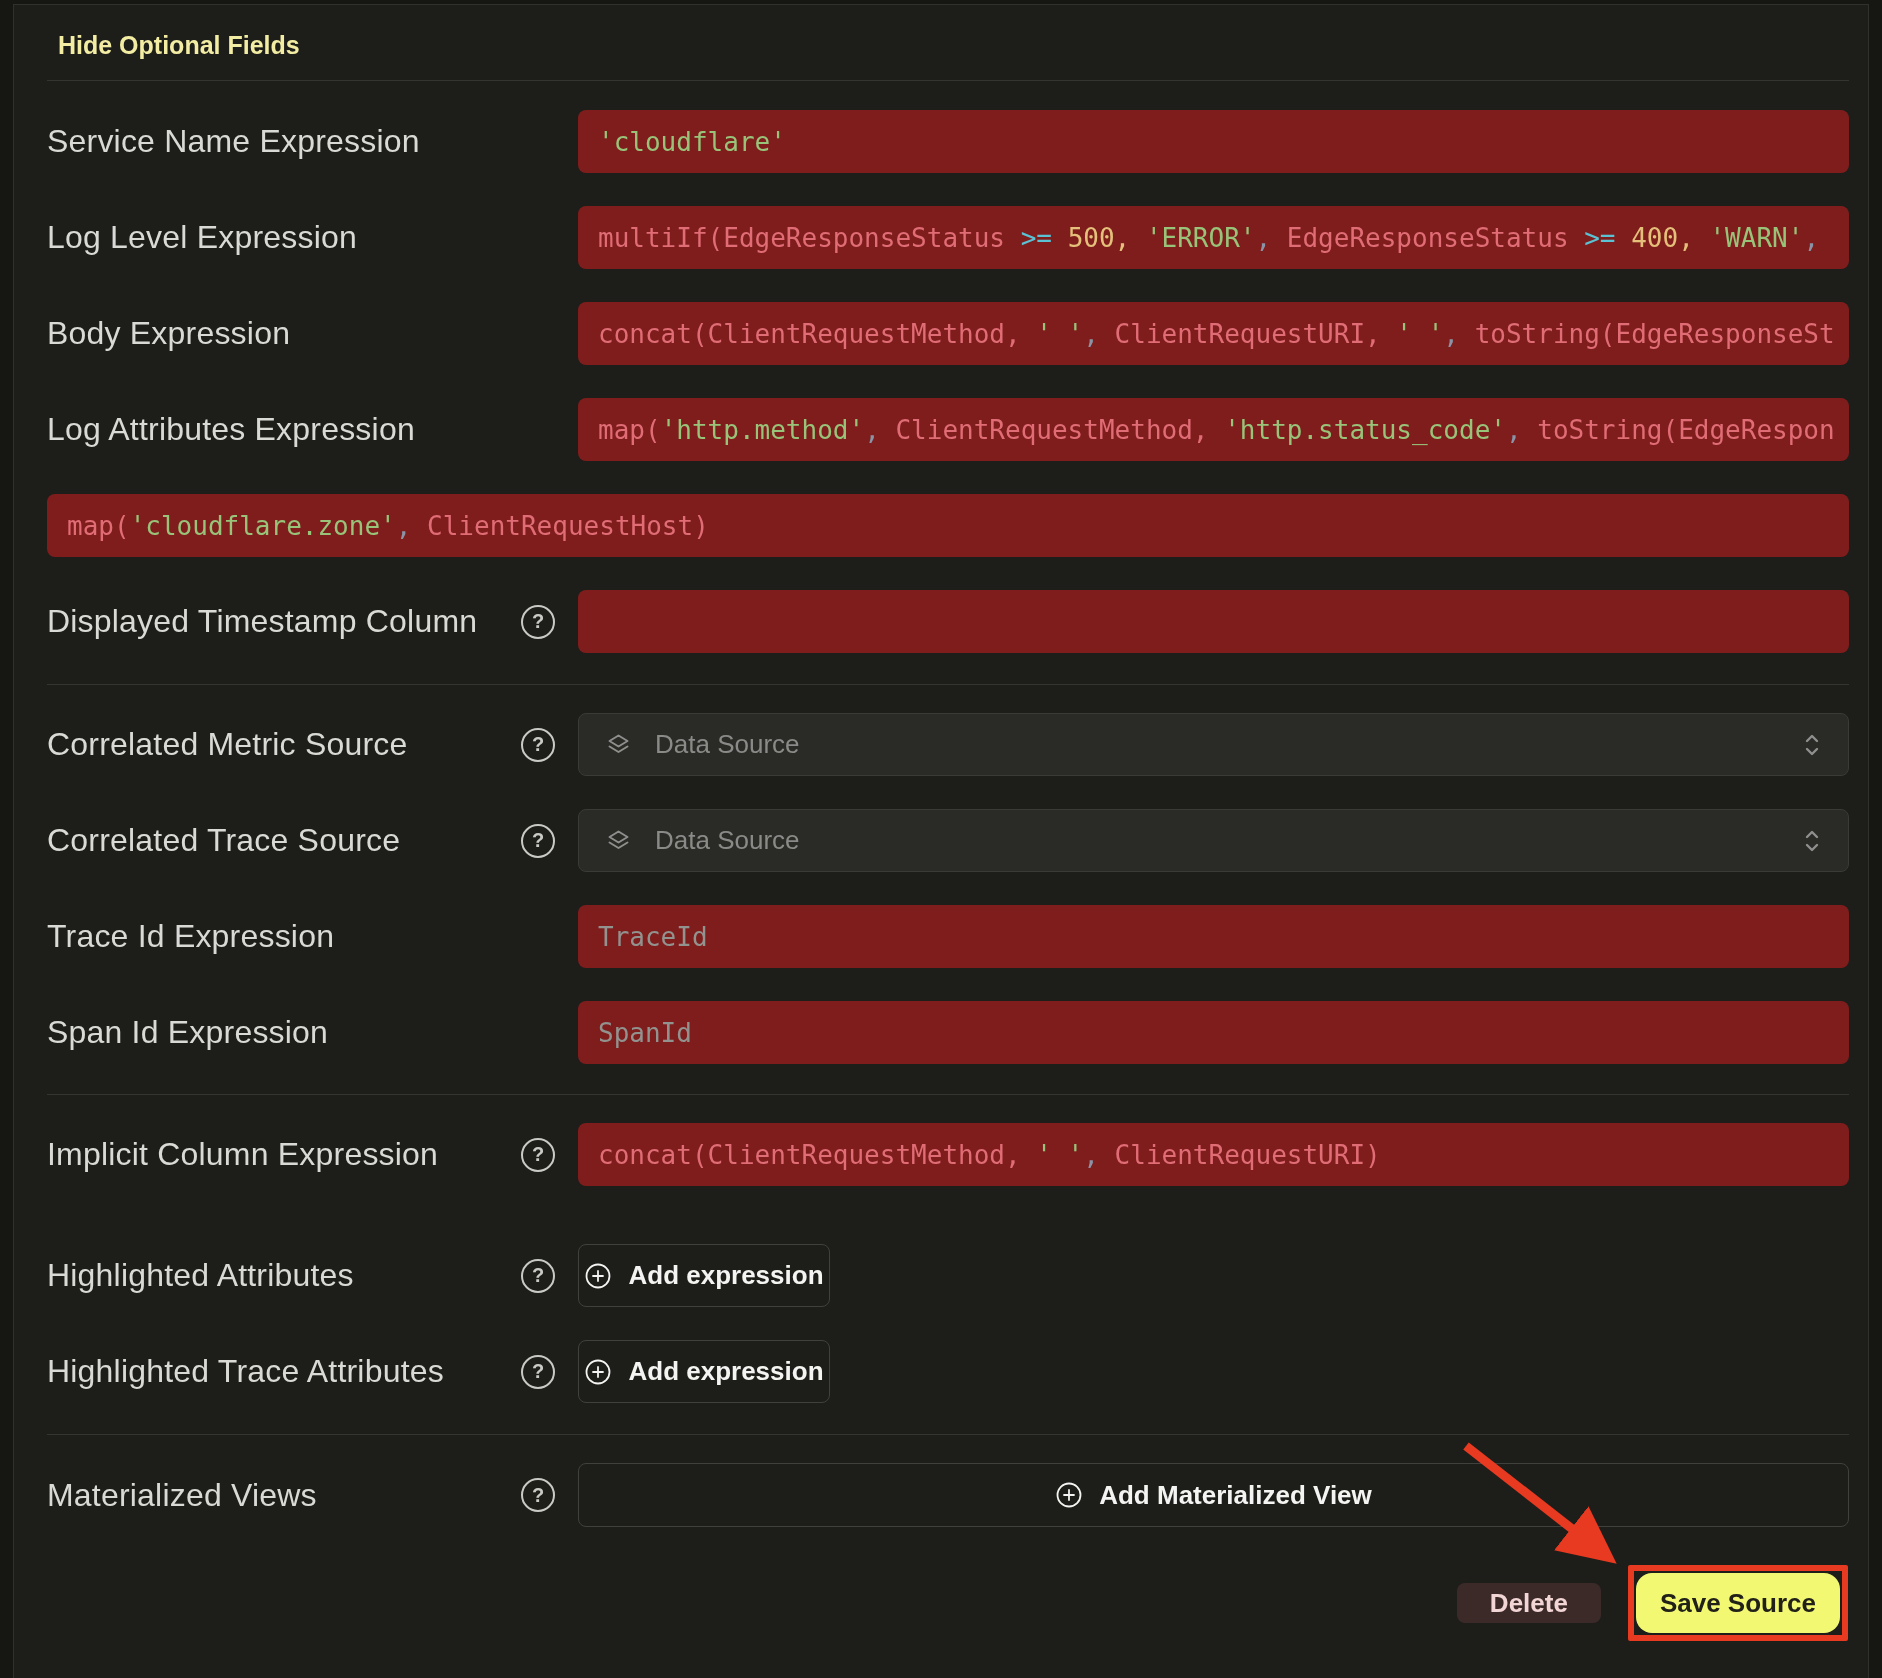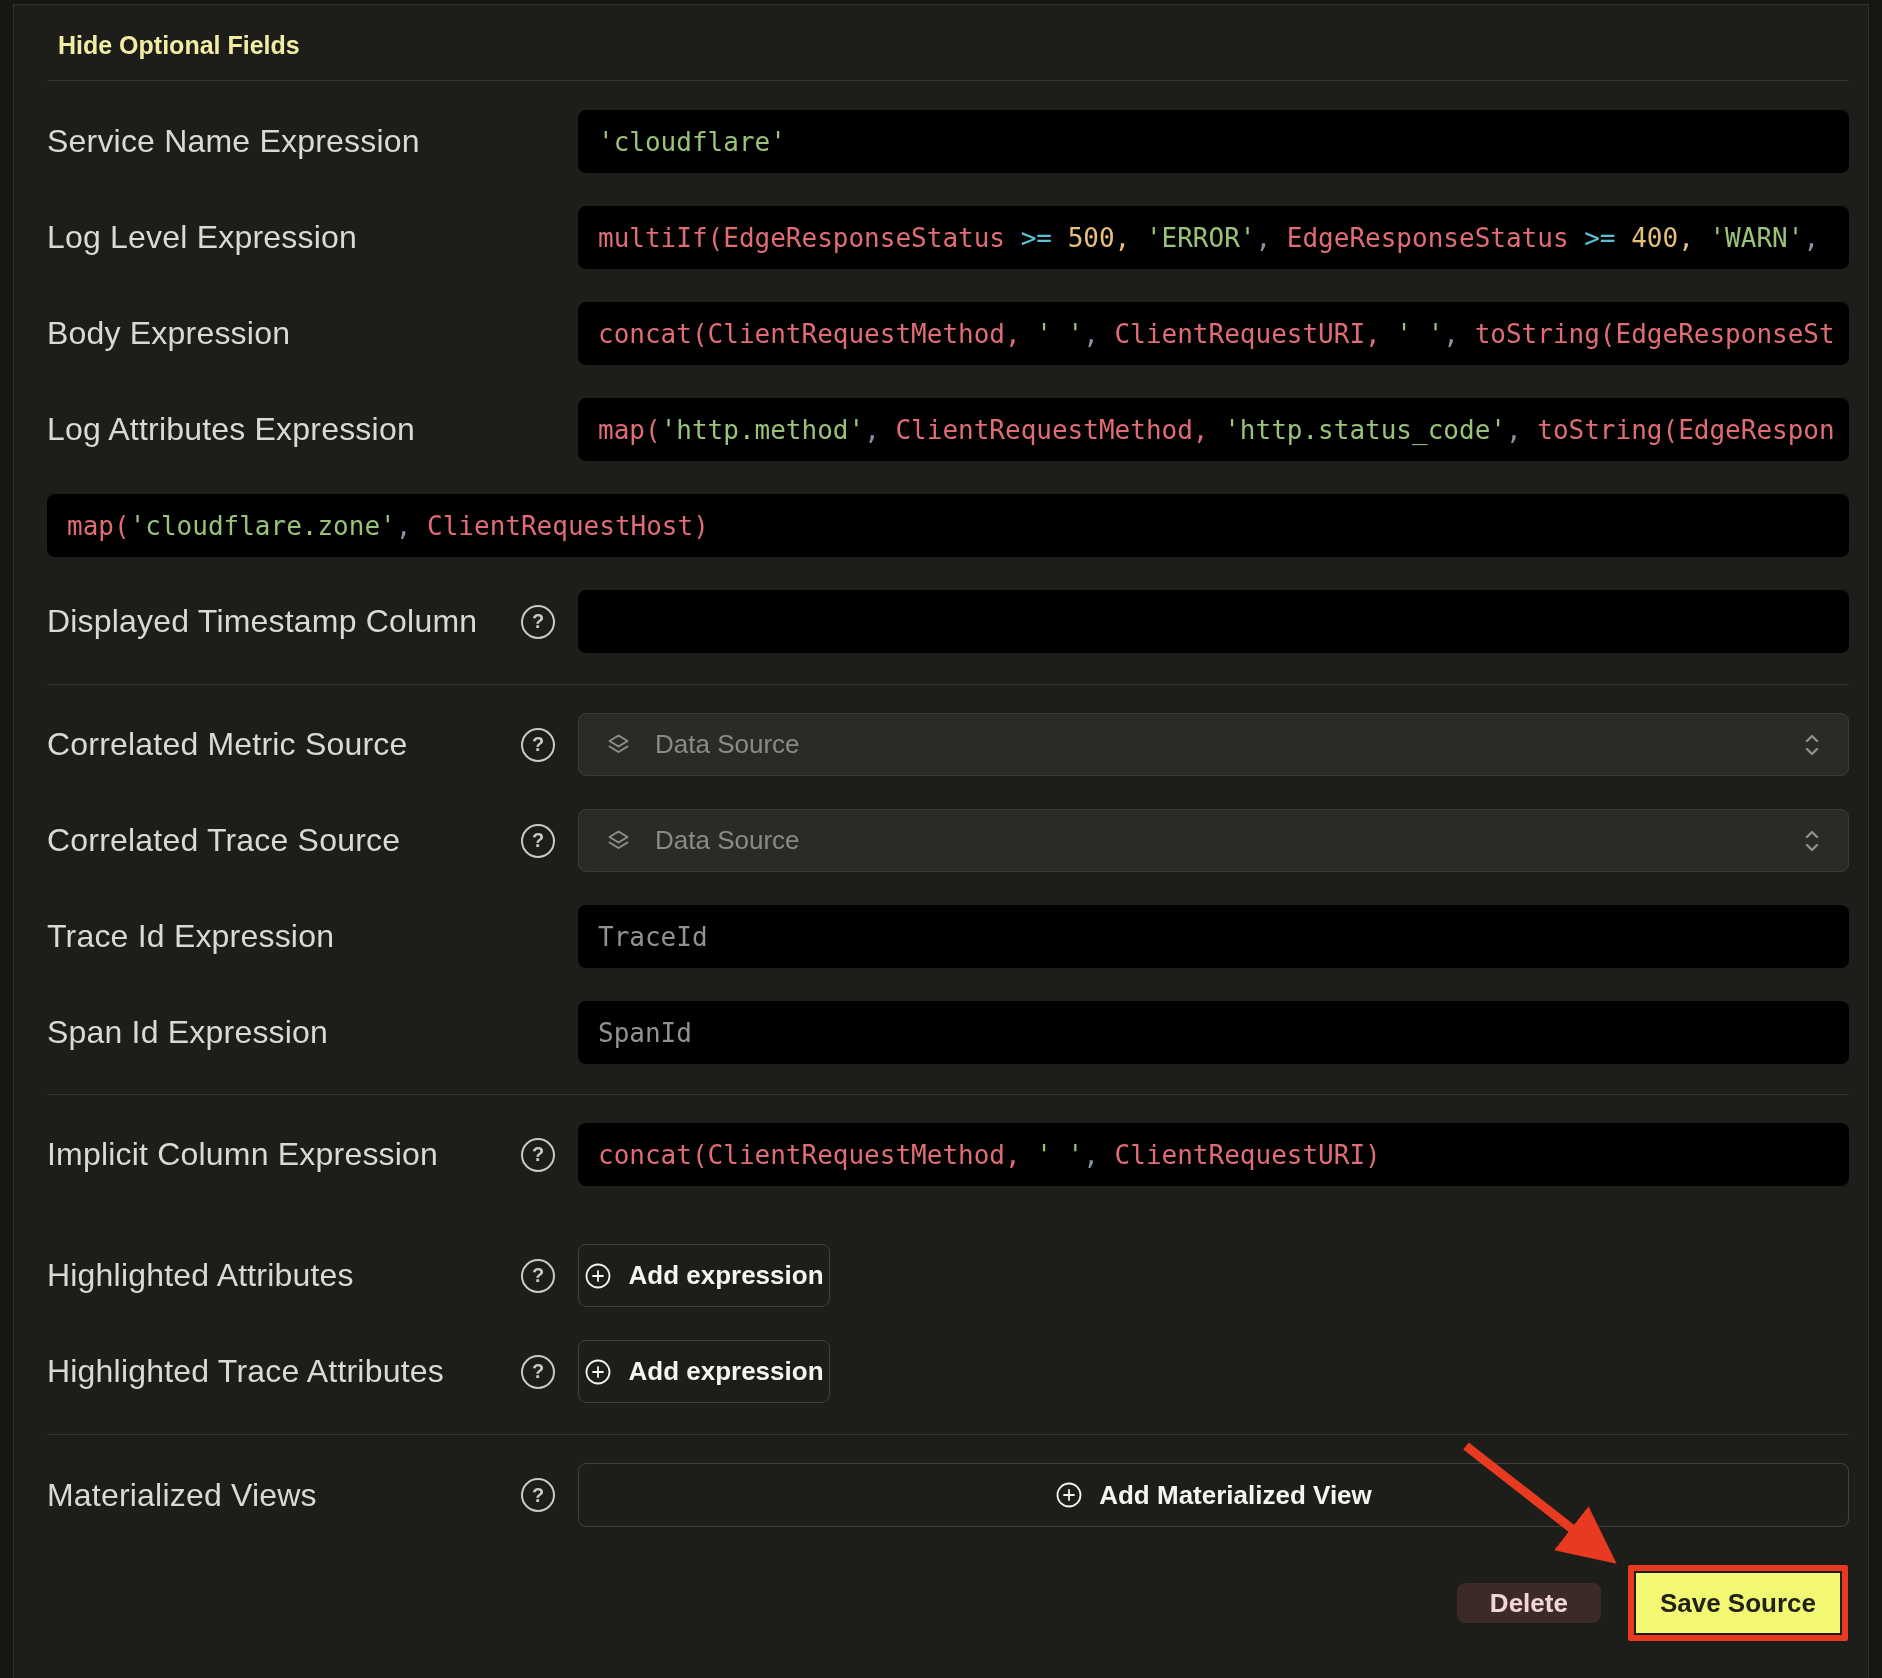--- a/index.html
+++ b/index.html
@@ -49,7 +49,7 @@
   .field-cell { flex:1; min-width:0; }
 
   .code-field {
-    height:63px; border-radius:8px; background:#000000;
+    height:63px; border-radius:8px; background:#7f1d1d;
     display:flex; align-items:center;
     padding:0 20px; overflow:hidden; white-space:pre;
     font-family:"DejaVu Sans Mono", monospace; font-size:26px;

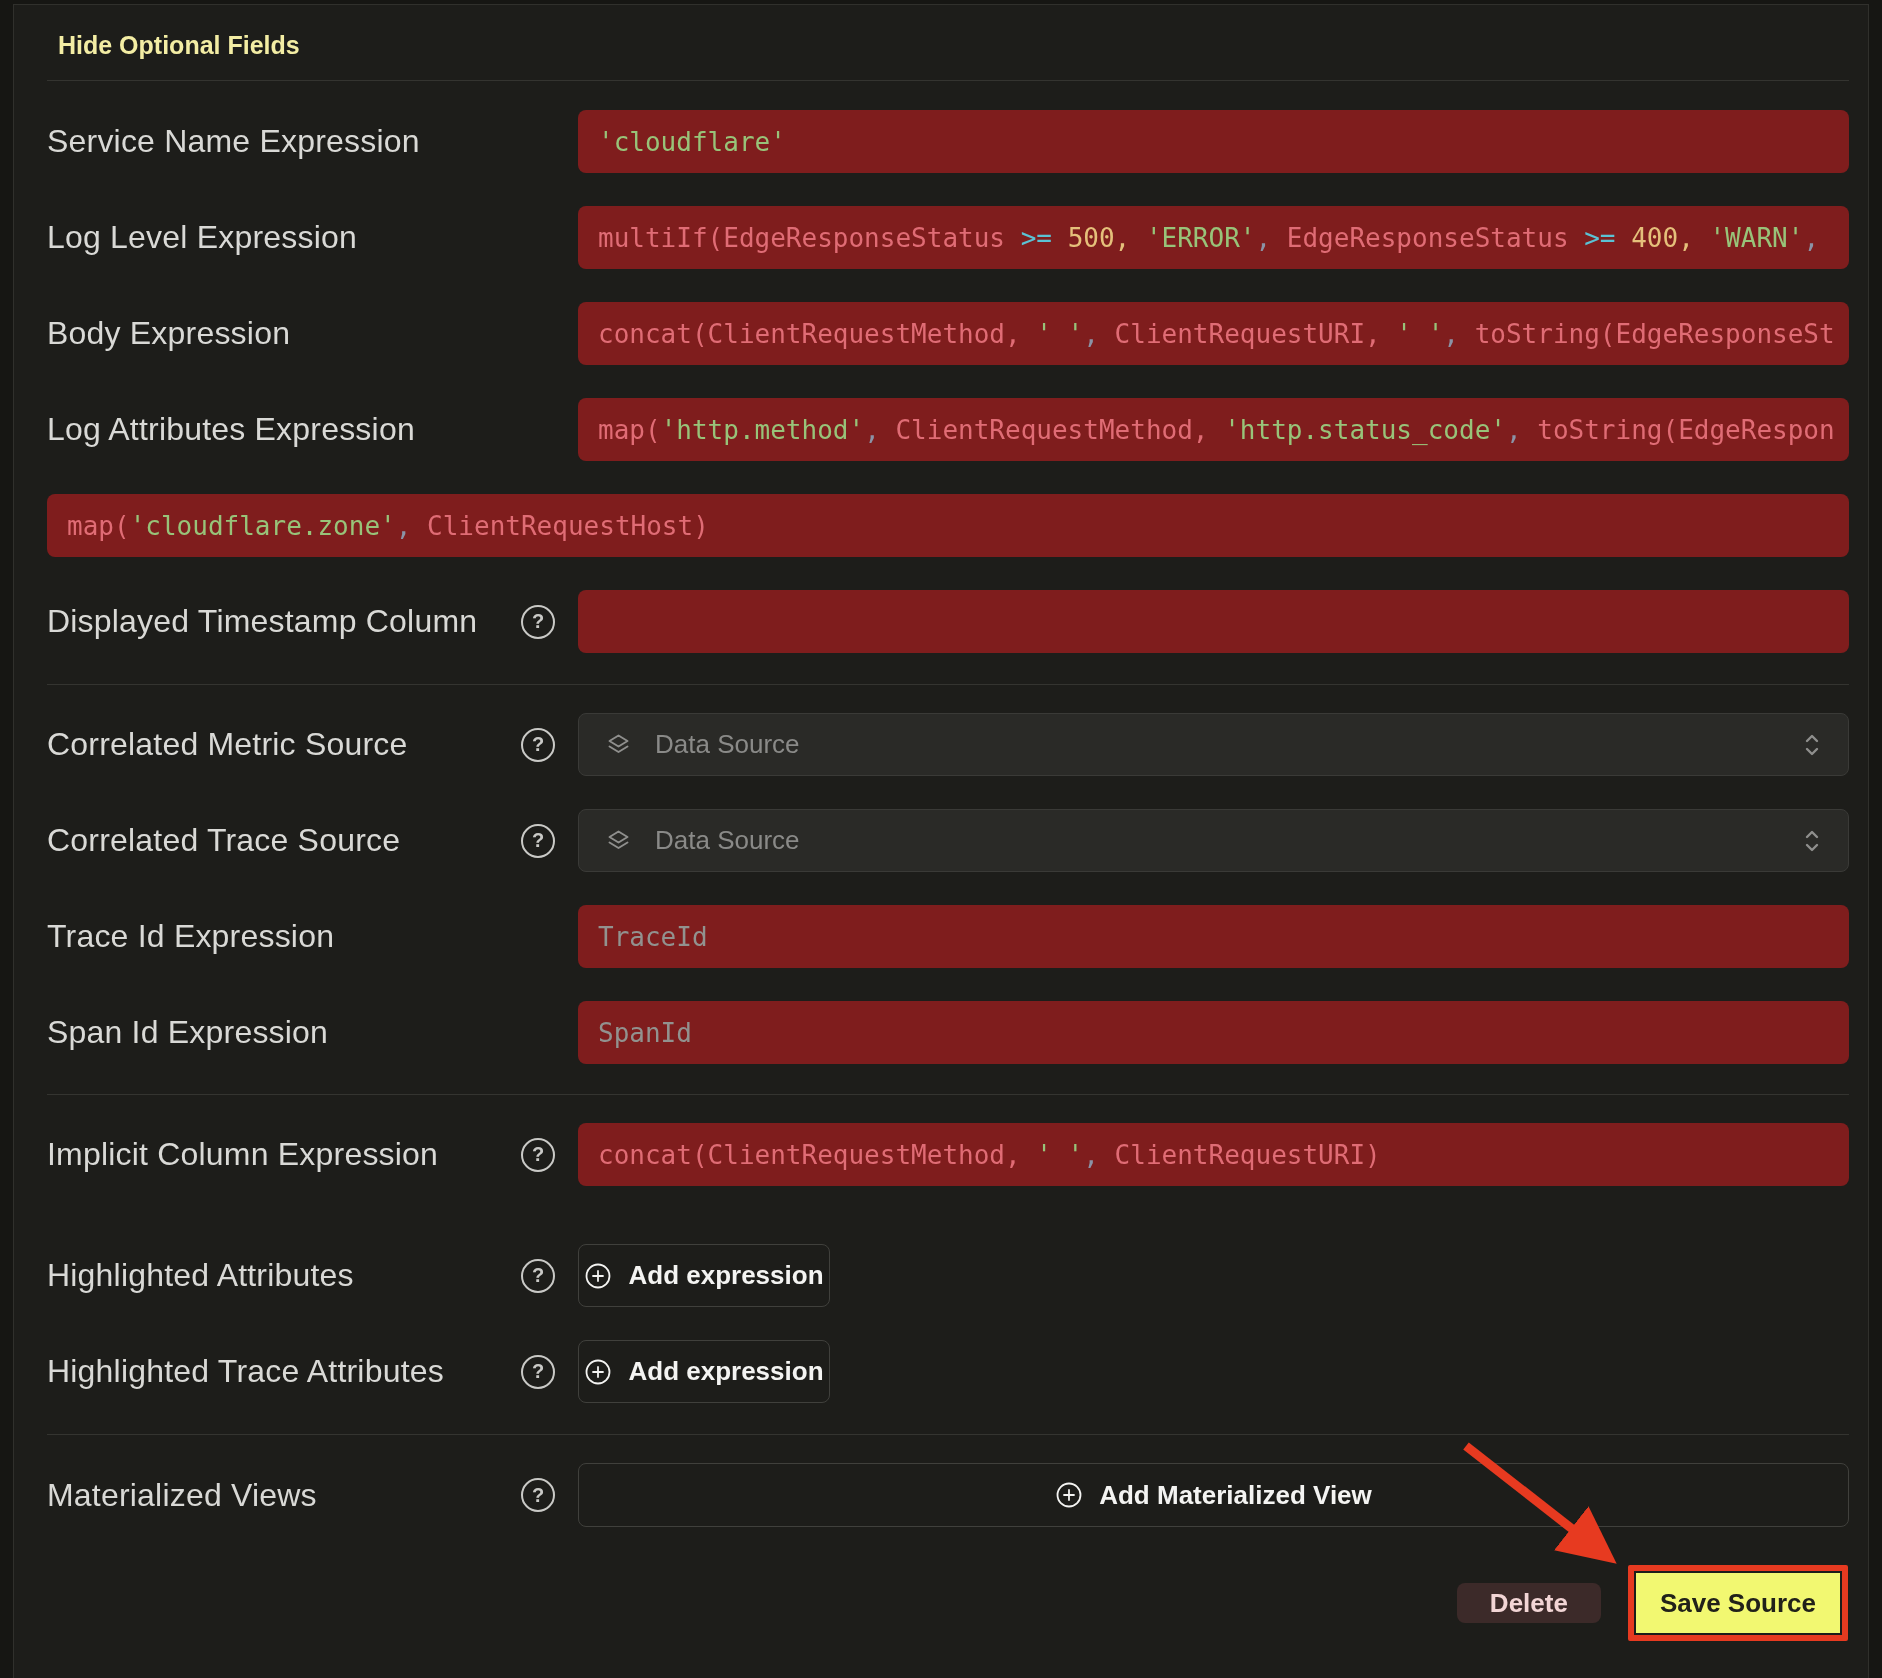--- a/index.html
+++ b/index.html
@@ -103,7 +103,7 @@
     height:60px; padding:0 24px; min-width:190px;
     background:var(--save-yellow); color:#21211a;
     font-size:26px; font-weight:700;
-    border:none; border-radius:0; cursor:pointer;
+    border:none; border-radius:16px; cursor:pointer;
     font-family:"Liberation Sans", sans-serif;
   }
   .arrow-overlay { position:absolute; left:0; top:0; pointer-events:none; }

